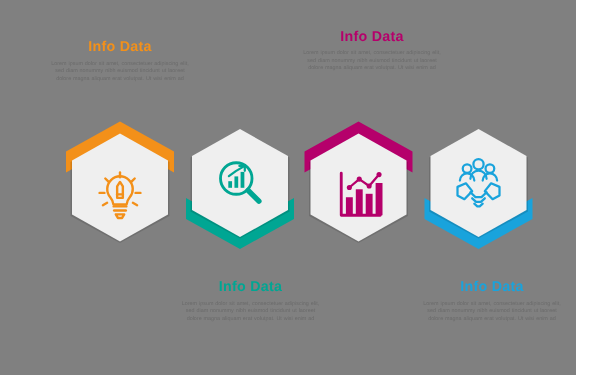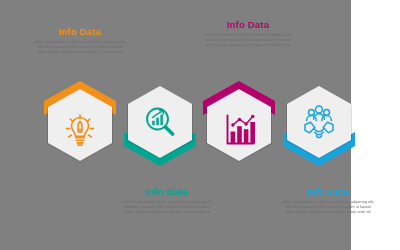--- a/index.html
+++ b/index.html
@@ -14,7 +14,7 @@
   }
   #infographic {
     position: relative;
-    width: 351px;
+    width: 384px;
     height: 250px;
     background: #808080;
   }

